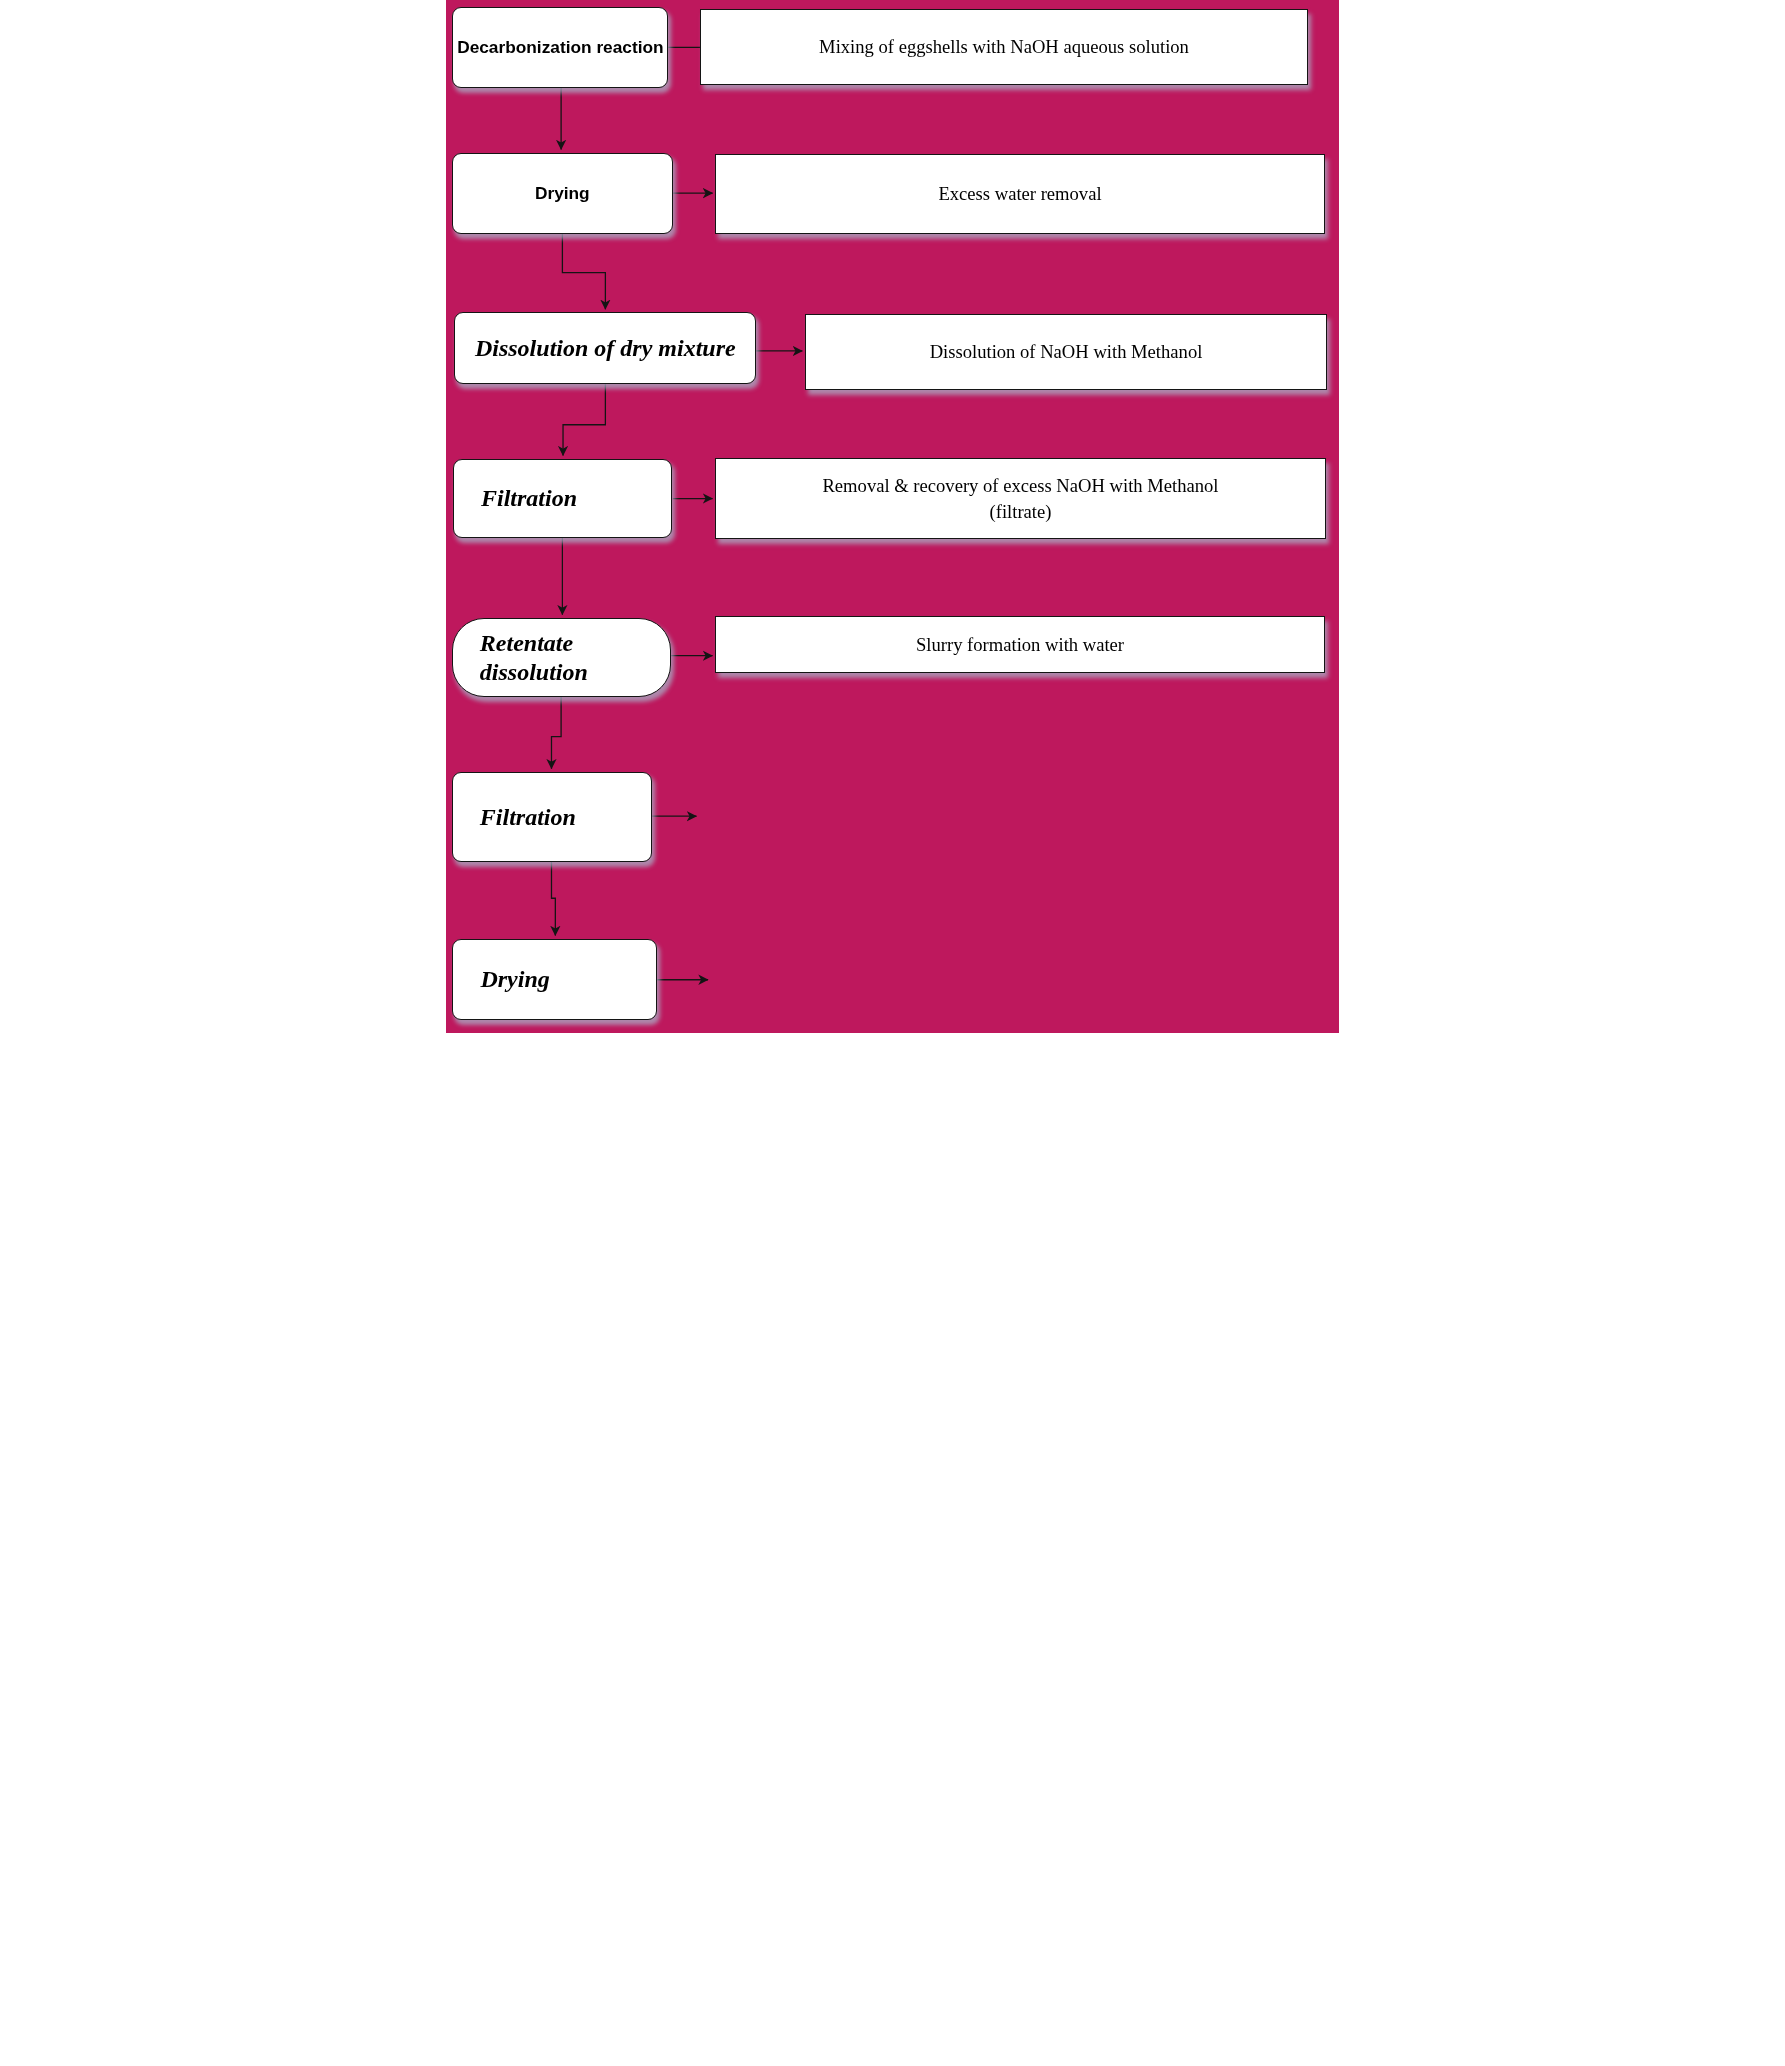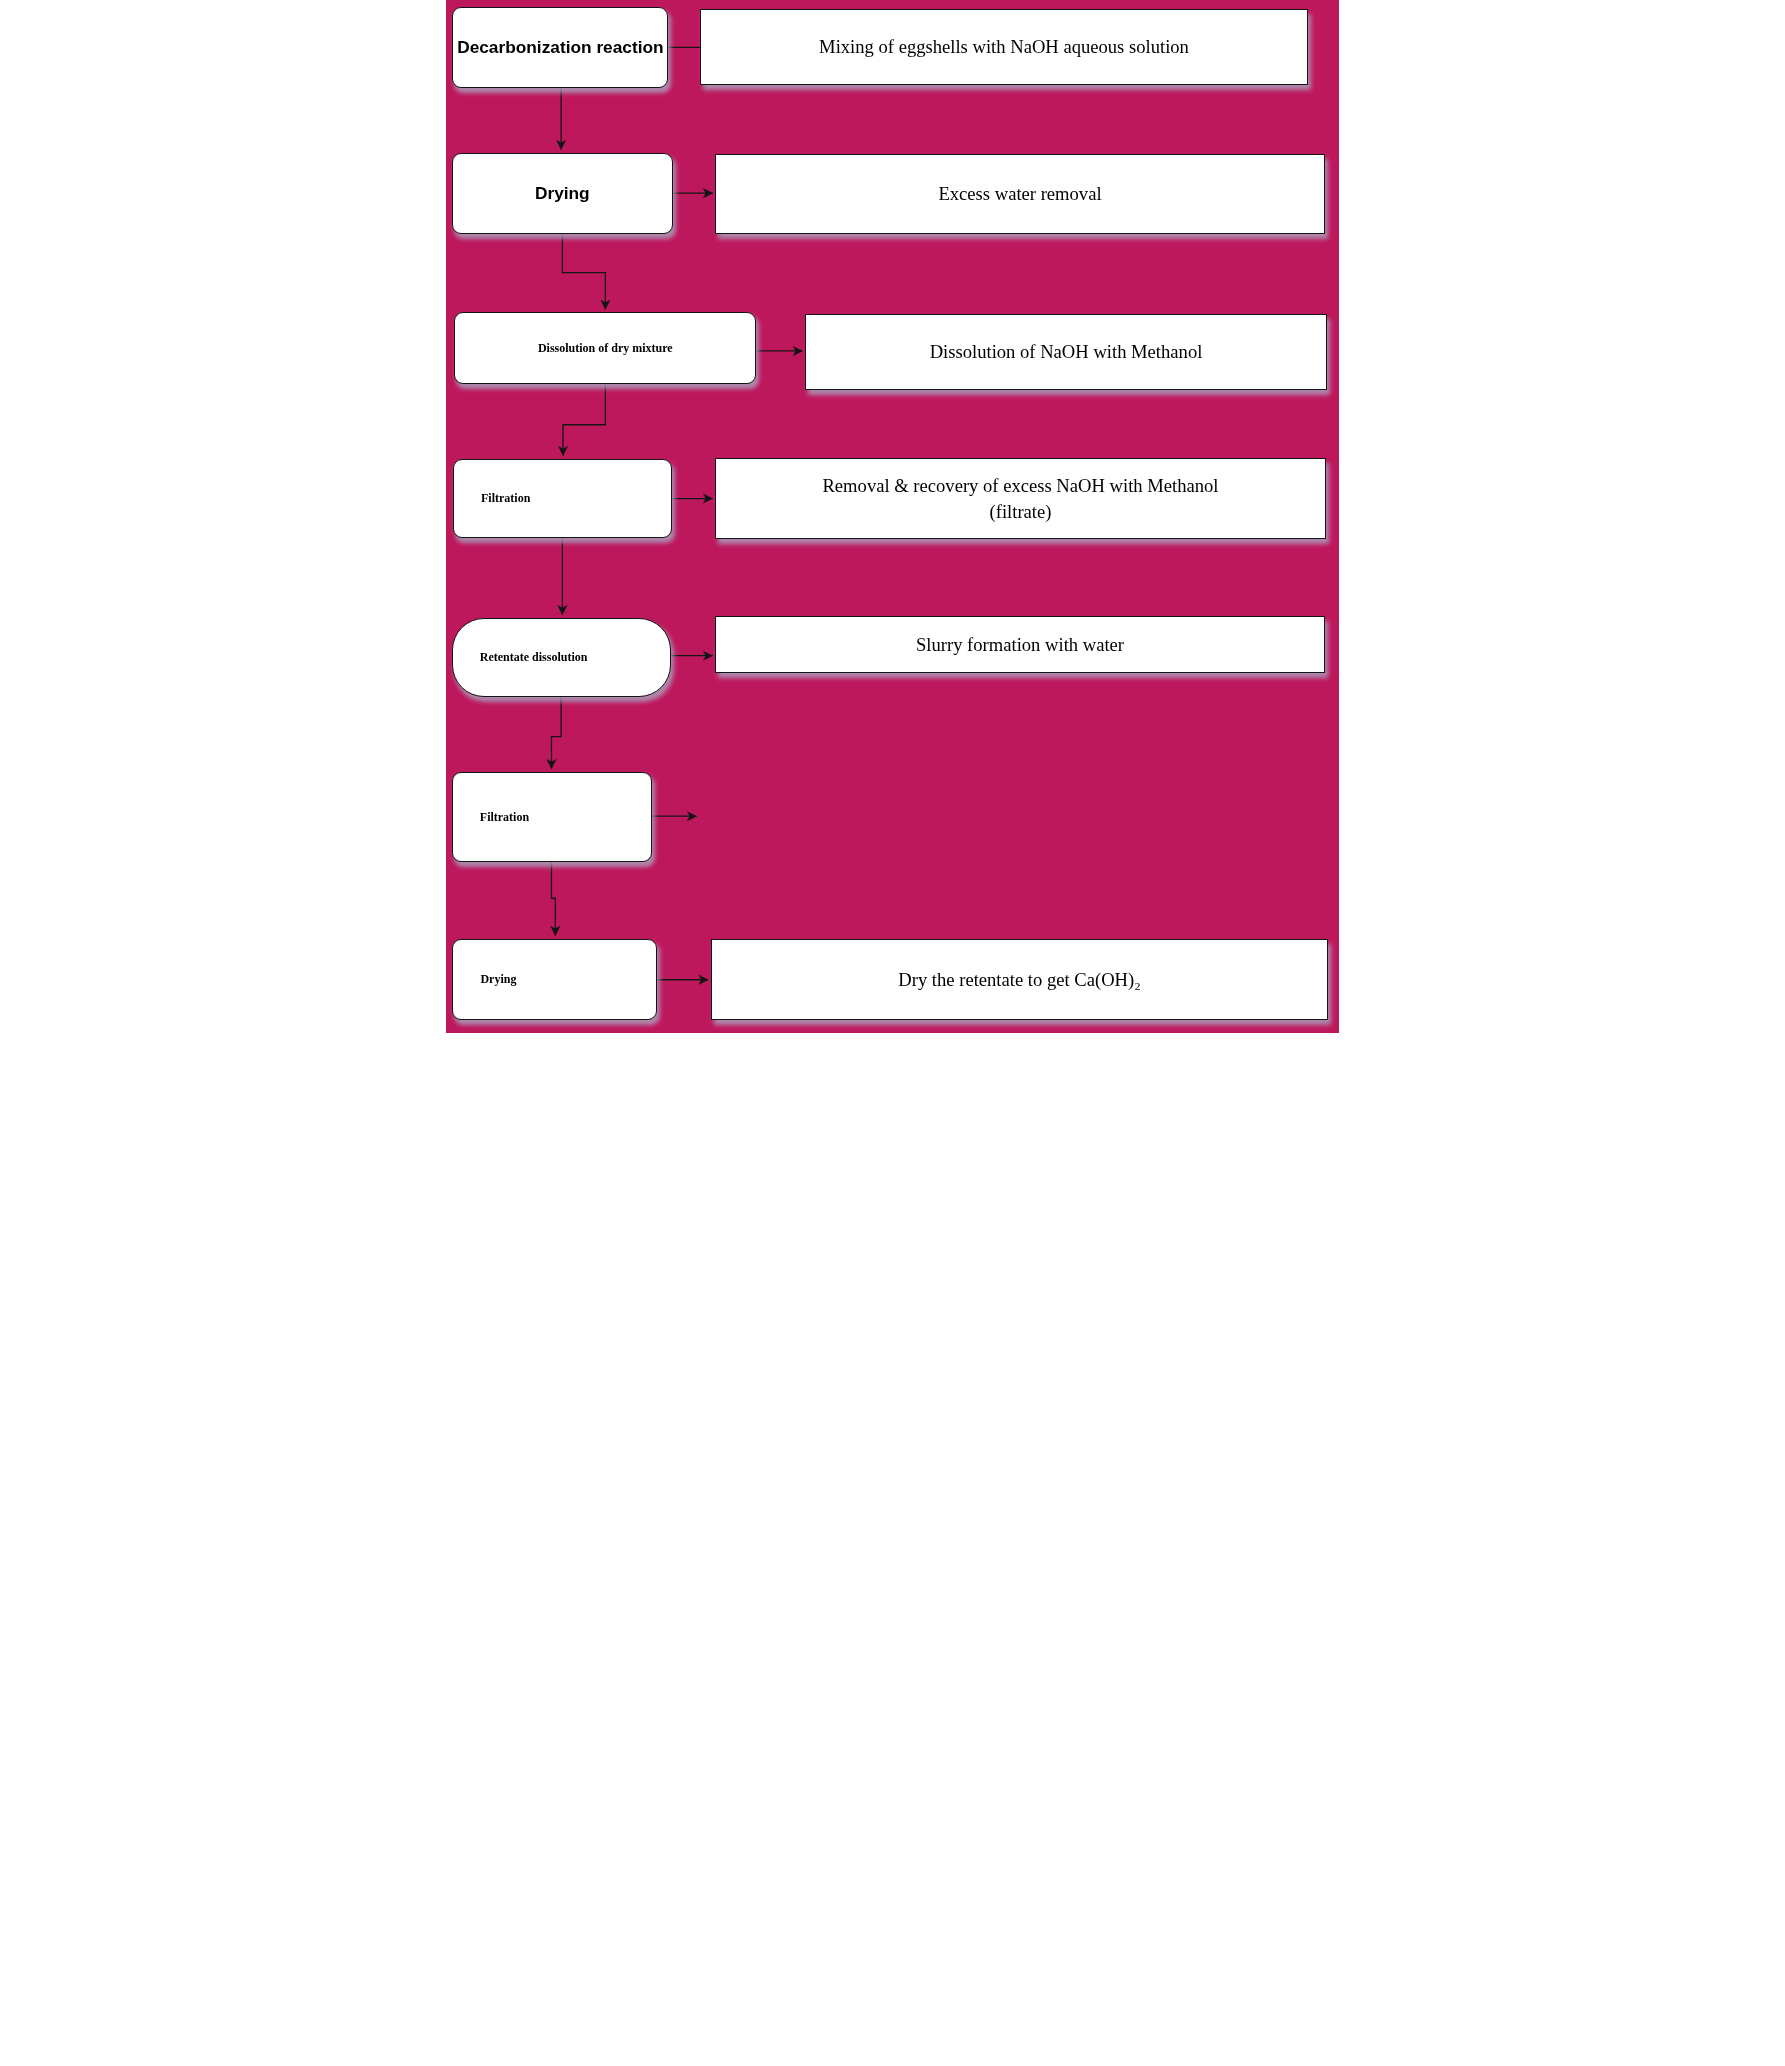--- a/index.html
+++ b/index.html
@@ -40,8 +40,9 @@
   .step.serif {
     font-family: "Liberation Serif", "DejaVu Serif", serif;
     font-weight: bold;
-    font-size: 12px;
+    font-size: 24px;
     line-height: 1.2;
+    font-style: italic;
   }
   .step.bias-left {
     justify-content: flex-start;

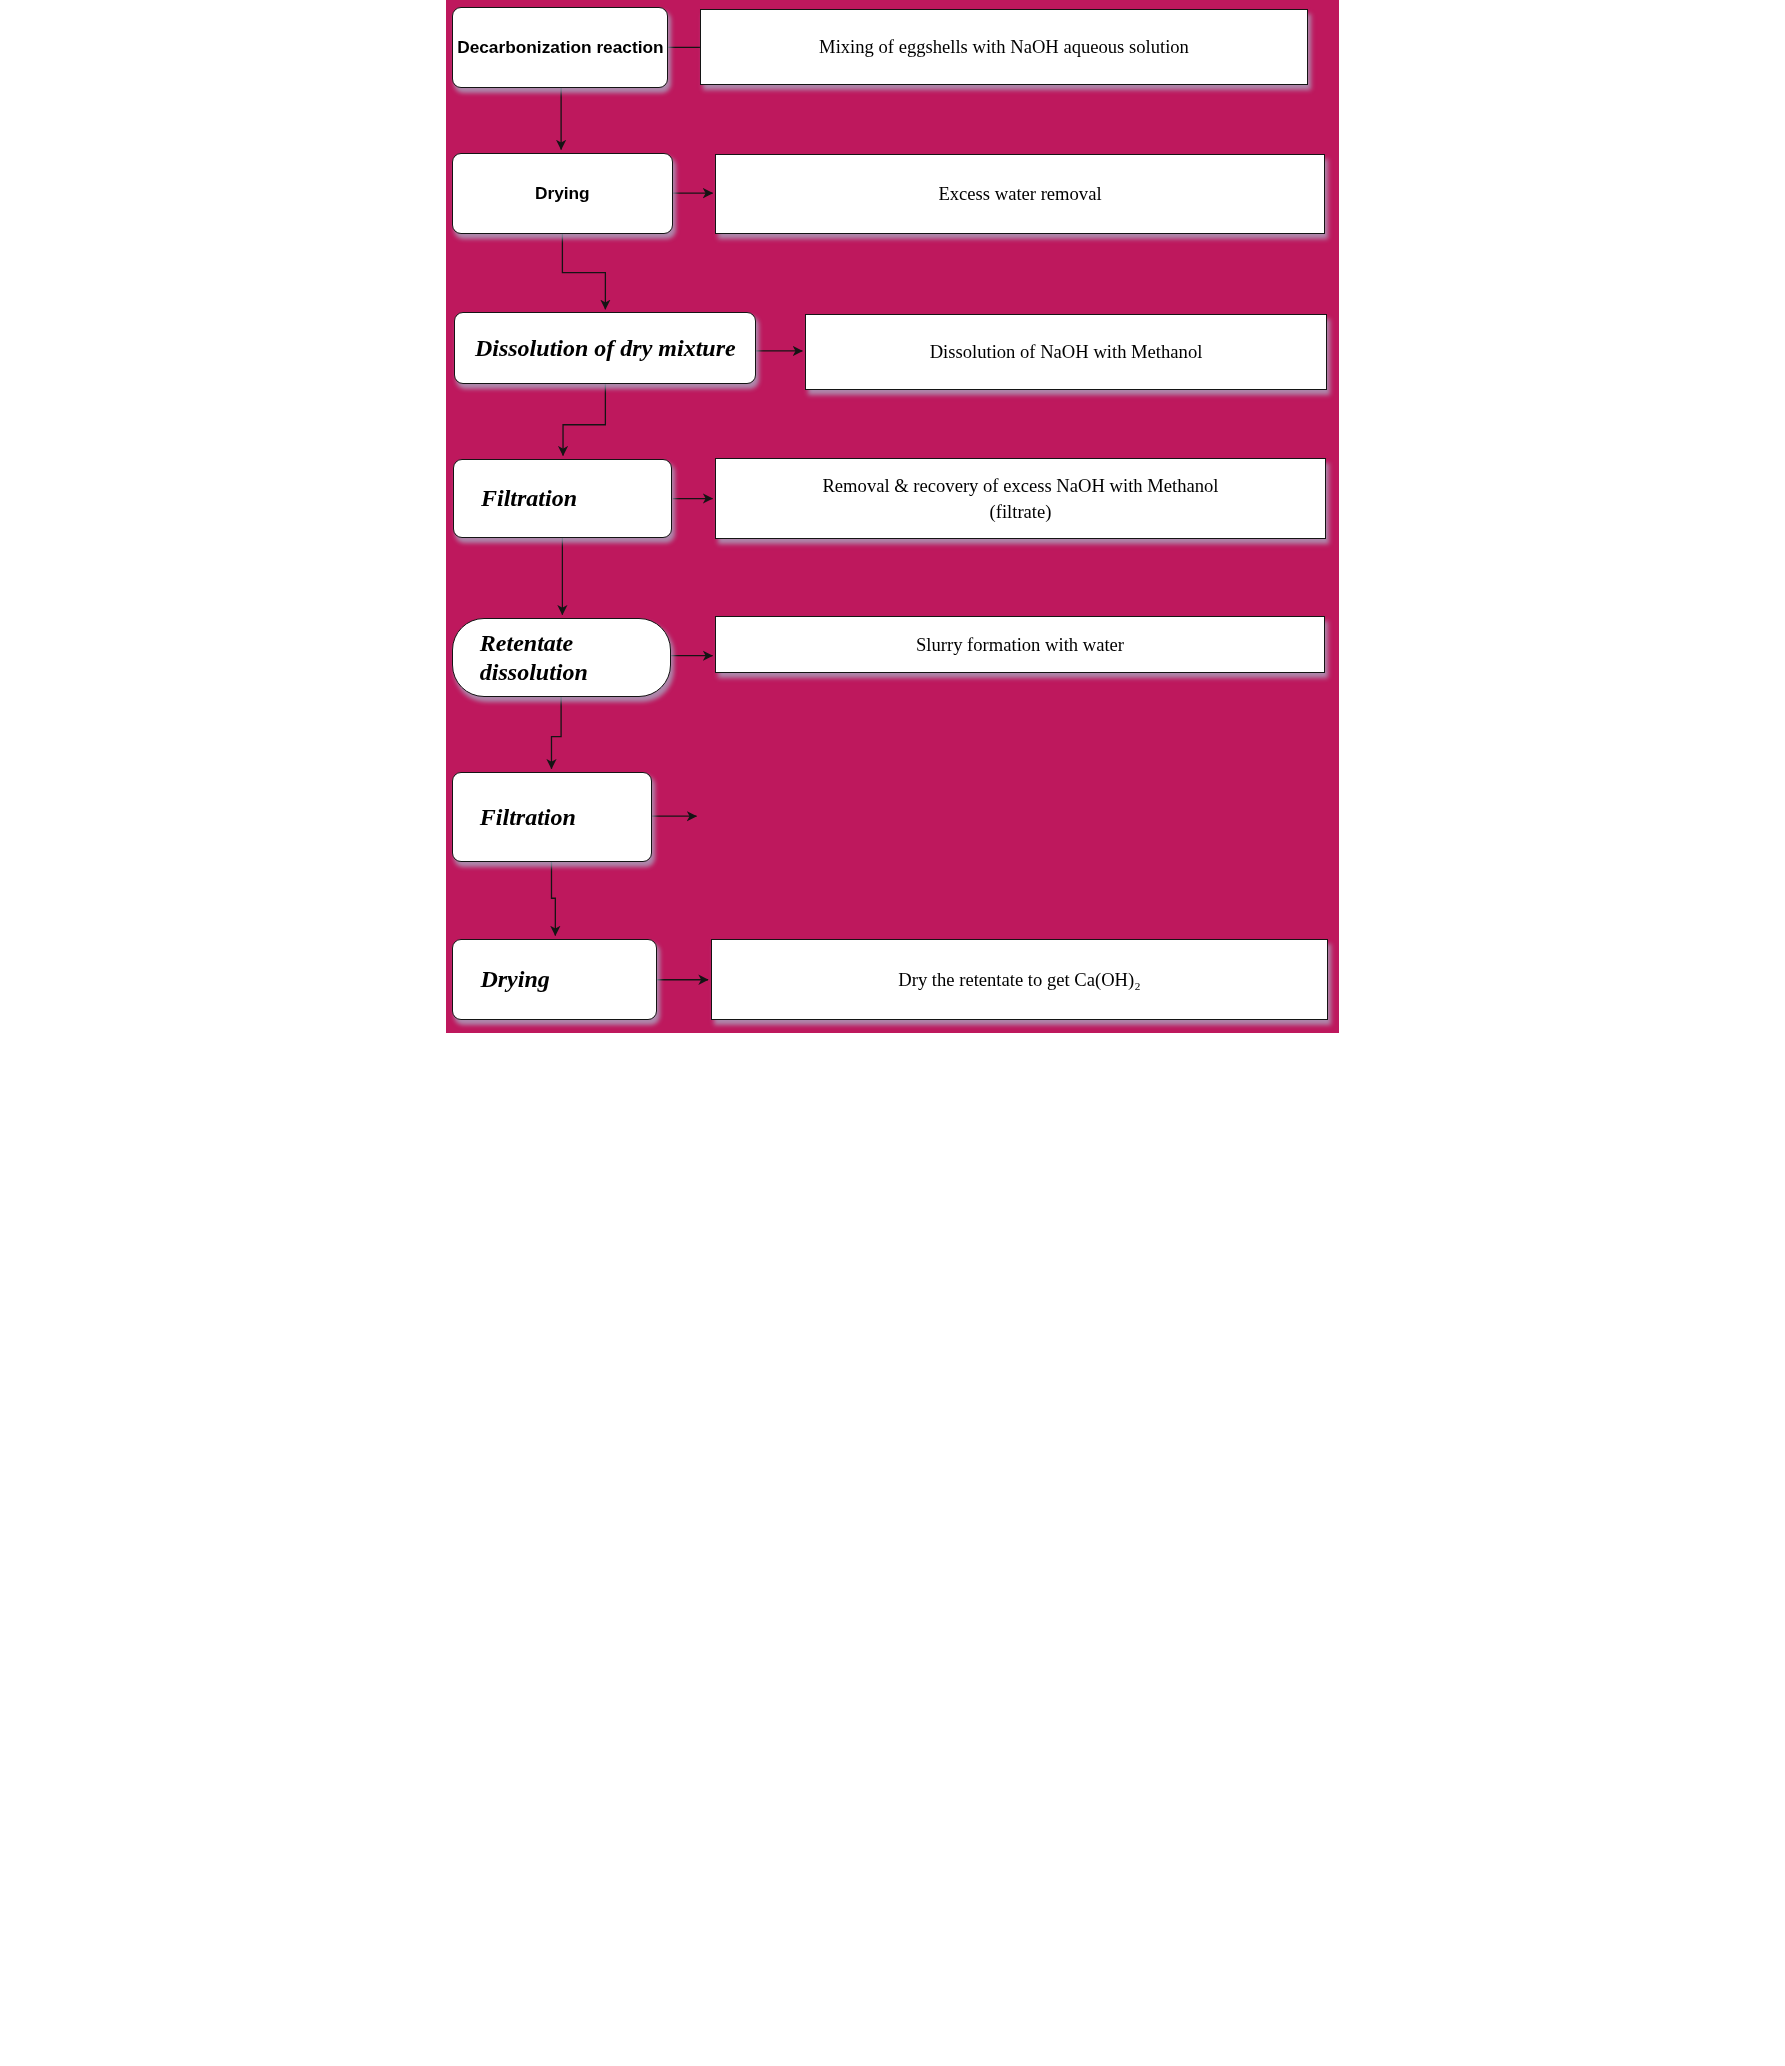--- a/index.html
+++ b/index.html
@@ -148,9 +148,6 @@
   <div class="node step serif bias-left" style="left:6.4px; top:939px; width:205px; height:81px;">
     <span>Drying</span>
   </div>
-  <div class="node detail" style="left:265px; top:939px; width:617px; height:81px;">
-    <span>Dry the retentate to get Ca(OH)₂</span>
-  </div>
 
 </div>
 

